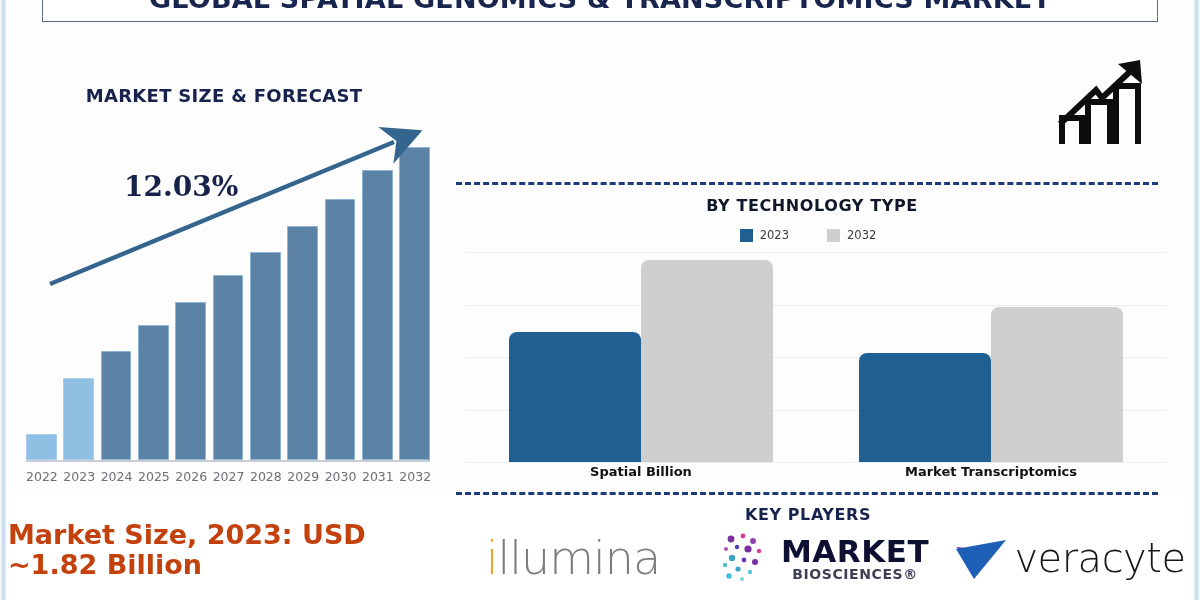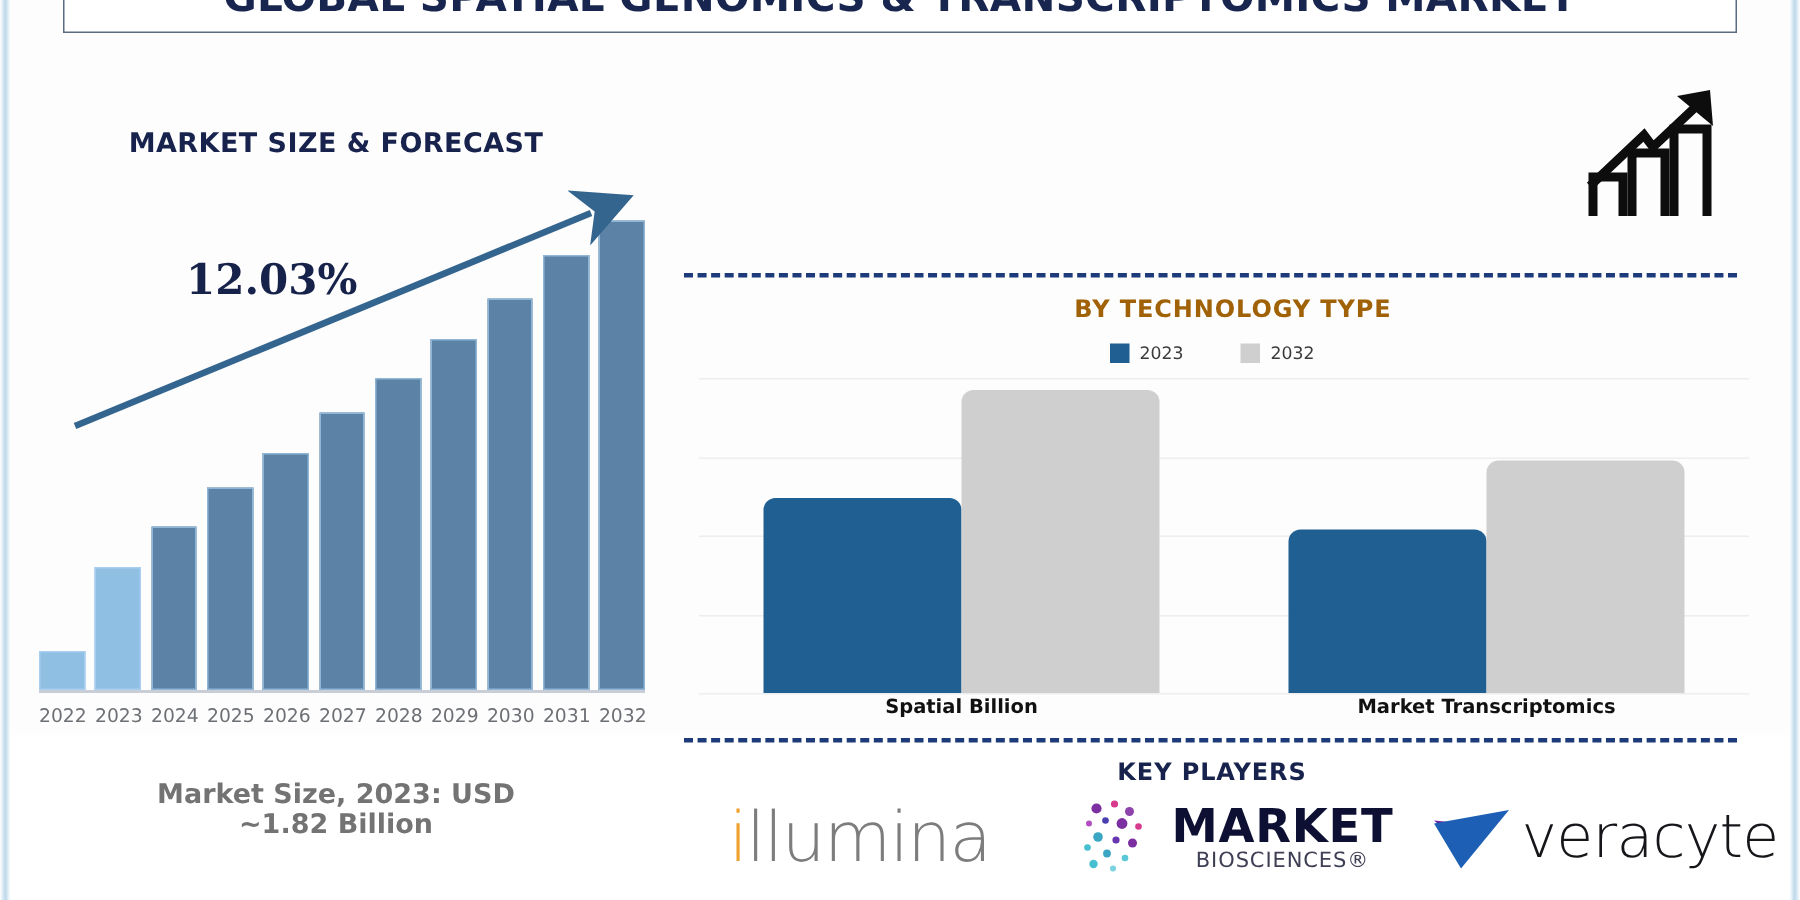--- a/index.html
+++ b/index.html
@@ -92,8 +92,8 @@
   #rule-2{ top:492px; }
 
   #tech-heading{
-    position:absolute; left:14px; top:196px; width:720px; text-align:center;
-    font-size:16px; font-weight:bold; color:#a16207; letter-spacing:.6px;
+    position:absolute; left:4px; top:196px; width:720px; text-align:center;
+    font-size:16px; font-weight:bold; color:#0f172a; letter-spacing:.6px;
     font-family:"DejaVu Sans", sans-serif;
   }
 

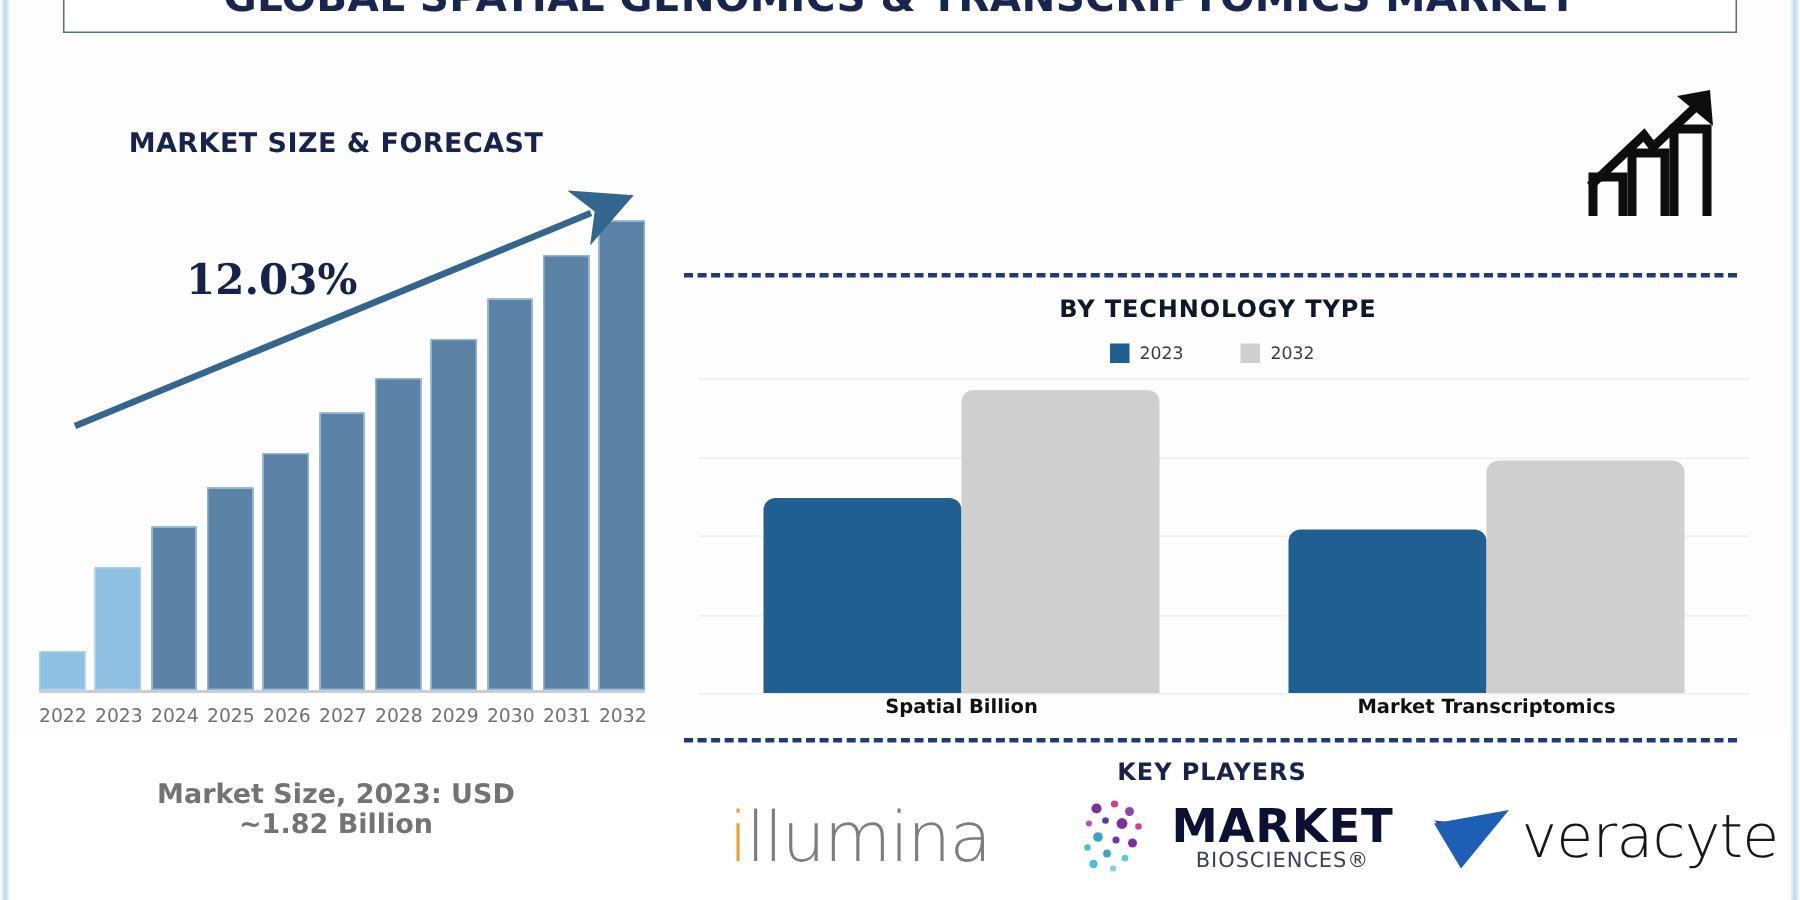--- a/index.html
+++ b/index.html
@@ -68,8 +68,8 @@
             font-family:"DejaVu Sans", sans-serif; }
 
   #market-size{
-    position:absolute; left:0; top:460px; width:432px; text-align:center;
-    font-size:18px; font-weight:bold; color:#737373; line-height:1.12;
+    position:absolute; left:0; top:460px; width:432px; 
+    font-size:27px; font-weight:bold; color:#c2410c; line-height:1.12;
     font-family:"DejaVu Sans", sans-serif;
   }
 

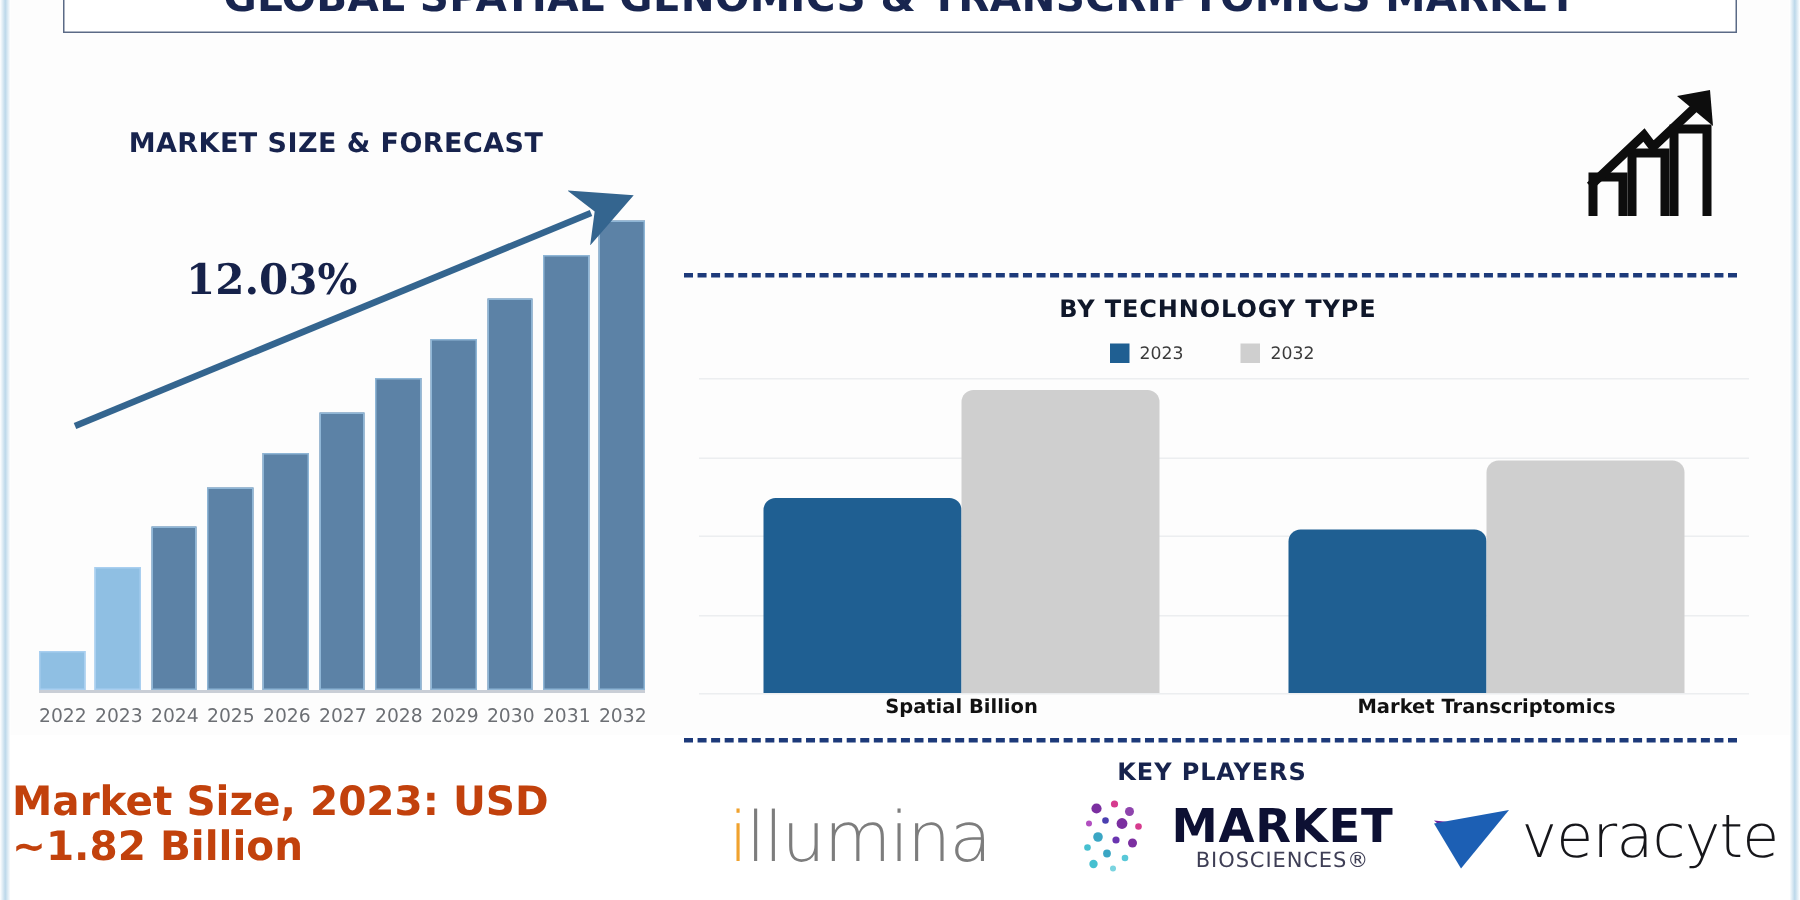--- a/index.html
+++ b/index.html
@@ -147,7 +147,7 @@
   .akoya-text{ display:flex; flex-direction:column; align-items:center; line-height:1; }
   .akoya-main{ font-size:31px; font-weight:bold; color:#0d1033; letter-spacing:.5px;
                font-family:"DejaVu Sans", sans-serif; }
-  .akoya-sub{ font-size:14px; font-weight:normal; color:#3e3e55; letter-spacing:.6px;
+  .akoya-sub{ font-size:14px; font-weight:bold; color:#3e3e55; letter-spacing:.6px;
               font-family:"DejaVu Sans", sans-serif; }
   .veracyte-text{ font-size:40px; color:#16161a; letter-spacing:-.5px;
                   font-family:"DejaVu Sans", sans-serif; font-weight:300; }

